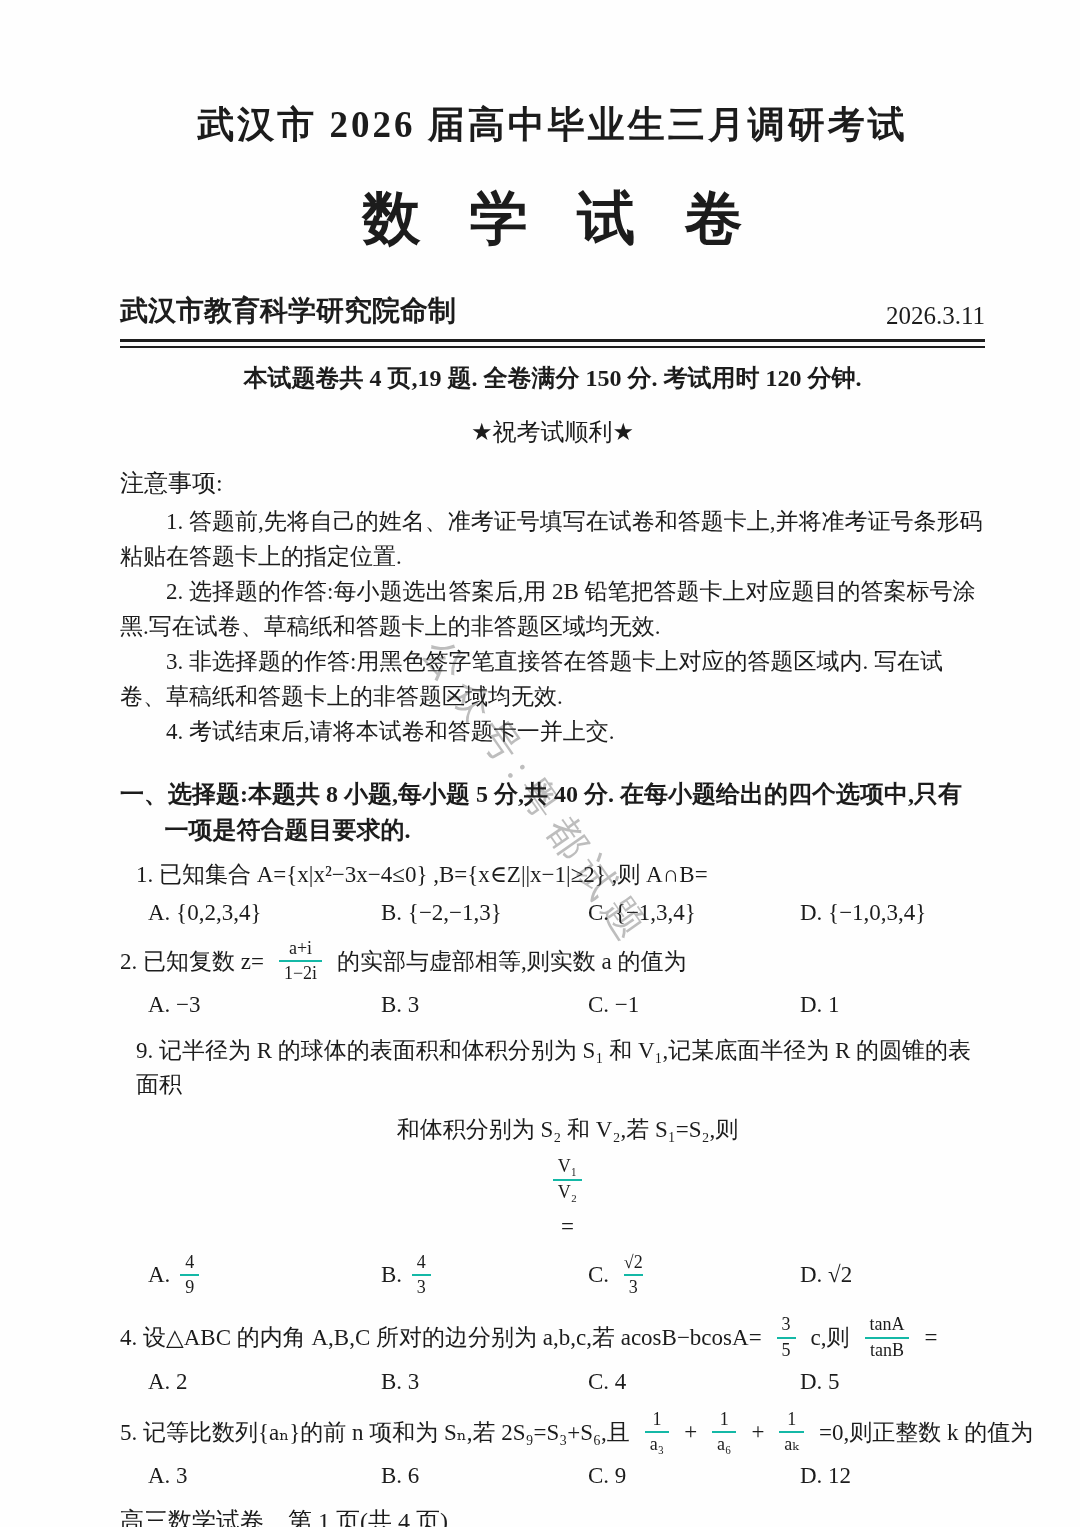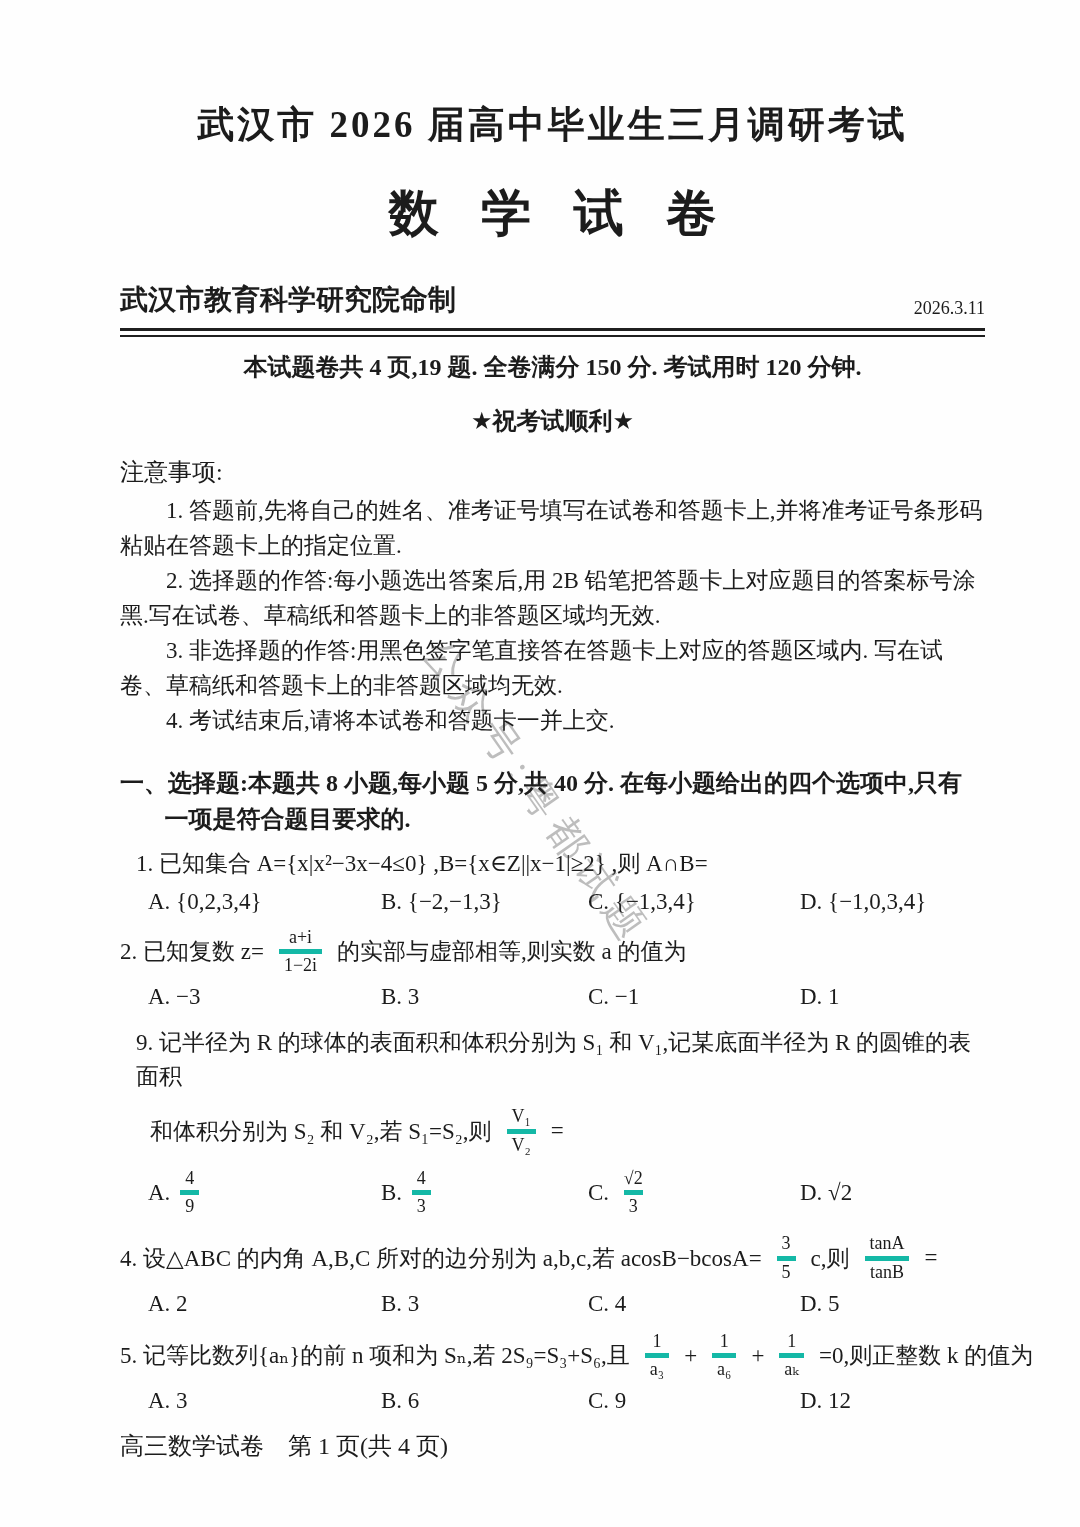--- a/index.html
+++ b/index.html
@@ -14,7 +14,7 @@
     padding:100px 95px 0 120px;
   }
   .title1 { font-size:37px; font-weight:bold; text-align:center; margin:0 0 30px 0; letter-spacing:3px; }
-  .title2 { font-size:50px; font-weight:bold; text-align:center; margin:3px 0 34px 0; letter-spacing:0.85em; text-indent:0.85em; }
+  .title2 { font-size:58px; font-weight:bold; text-align:center; margin:3px 0 34px 0; letter-spacing:0.85em; text-indent:0.85em; }
   .issuer-row { display:flex; justify-content:space-between; align-items:flex-end; margin-bottom:9px; }
   .issuer { font-size:28px; font-weight:bold; }
   .exam-date { font-size:18px; }

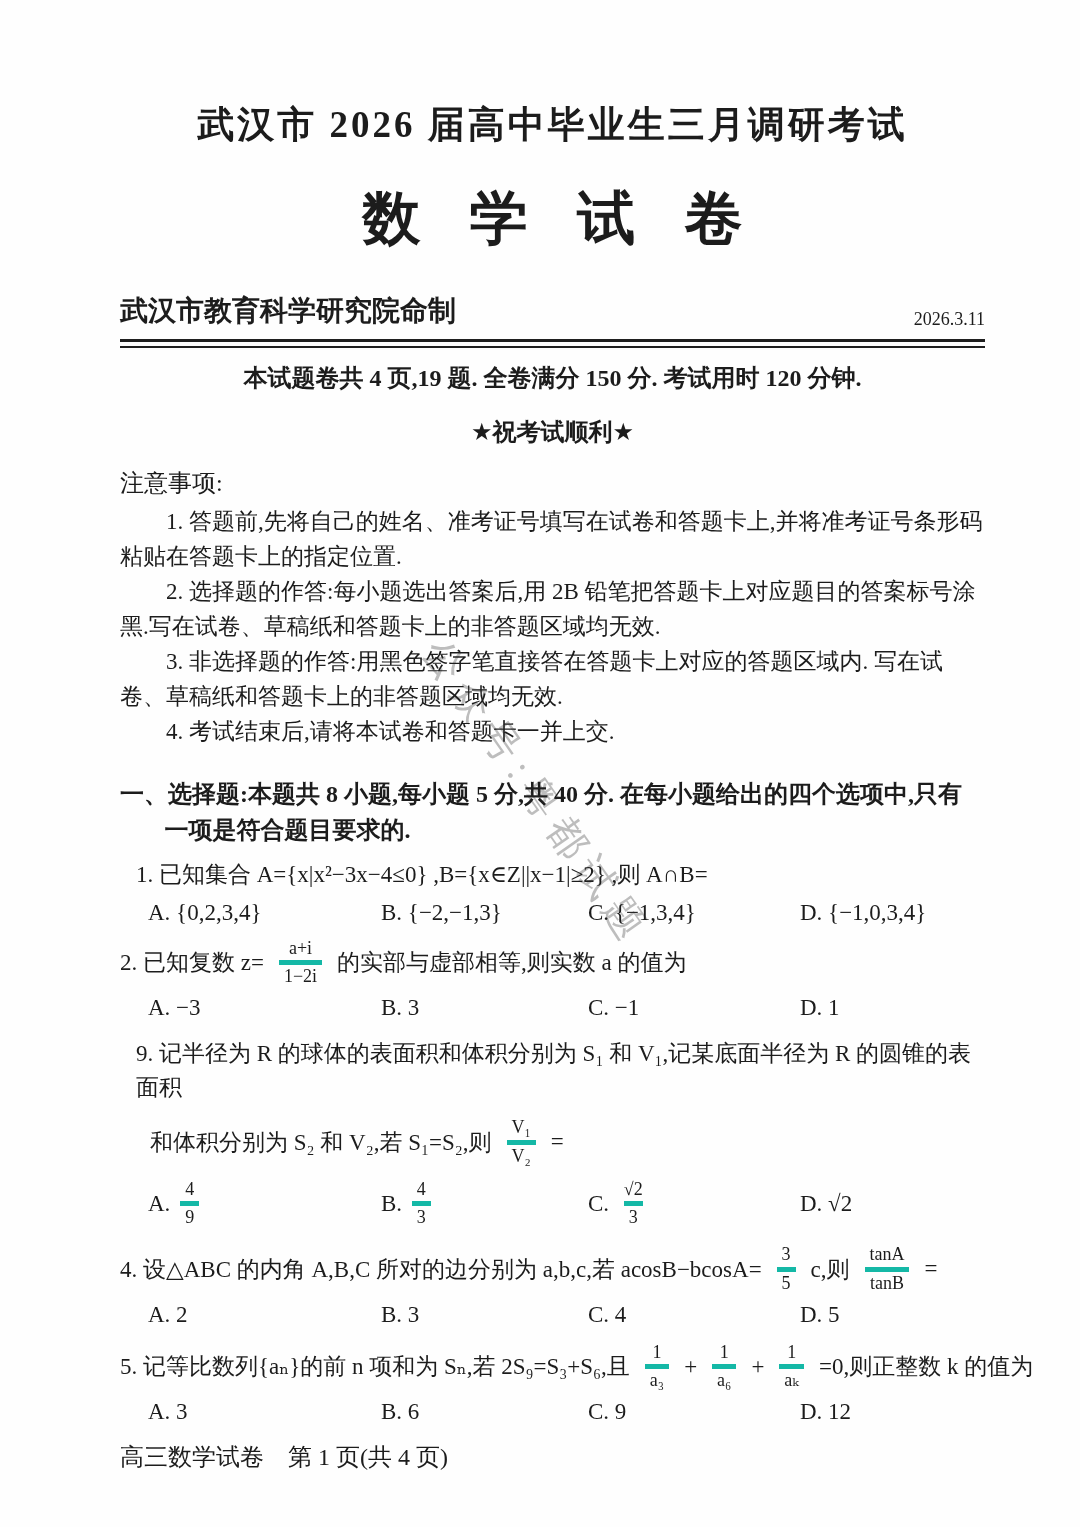--- a/index.html
+++ b/index.html
@@ -17,7 +17,7 @@
   .title2 { font-size:58px; font-weight:bold; text-align:center; margin:3px 0 34px 0; letter-spacing:0.85em; text-indent:0.85em; }
   .issuer-row { display:flex; justify-content:space-between; align-items:flex-end; margin-bottom:9px; }
   .issuer { font-size:28px; font-weight:bold; }
-  .exam-date { font-size:18px; }
+  .exam-date { font-size:25px; }
   .double-rule { height:4px; border-top:3px solid #1f1f1f; border-bottom:2px solid #1f1f1f; margin:0 0 14px 0; }
   .exam-info { text-align:center; font-weight:bold; font-size:24px; margin:0 0 22px 0; }
   .wish { text-align:center; font-weight:bold; font-size:24px; margin:0 0 19px 0; }

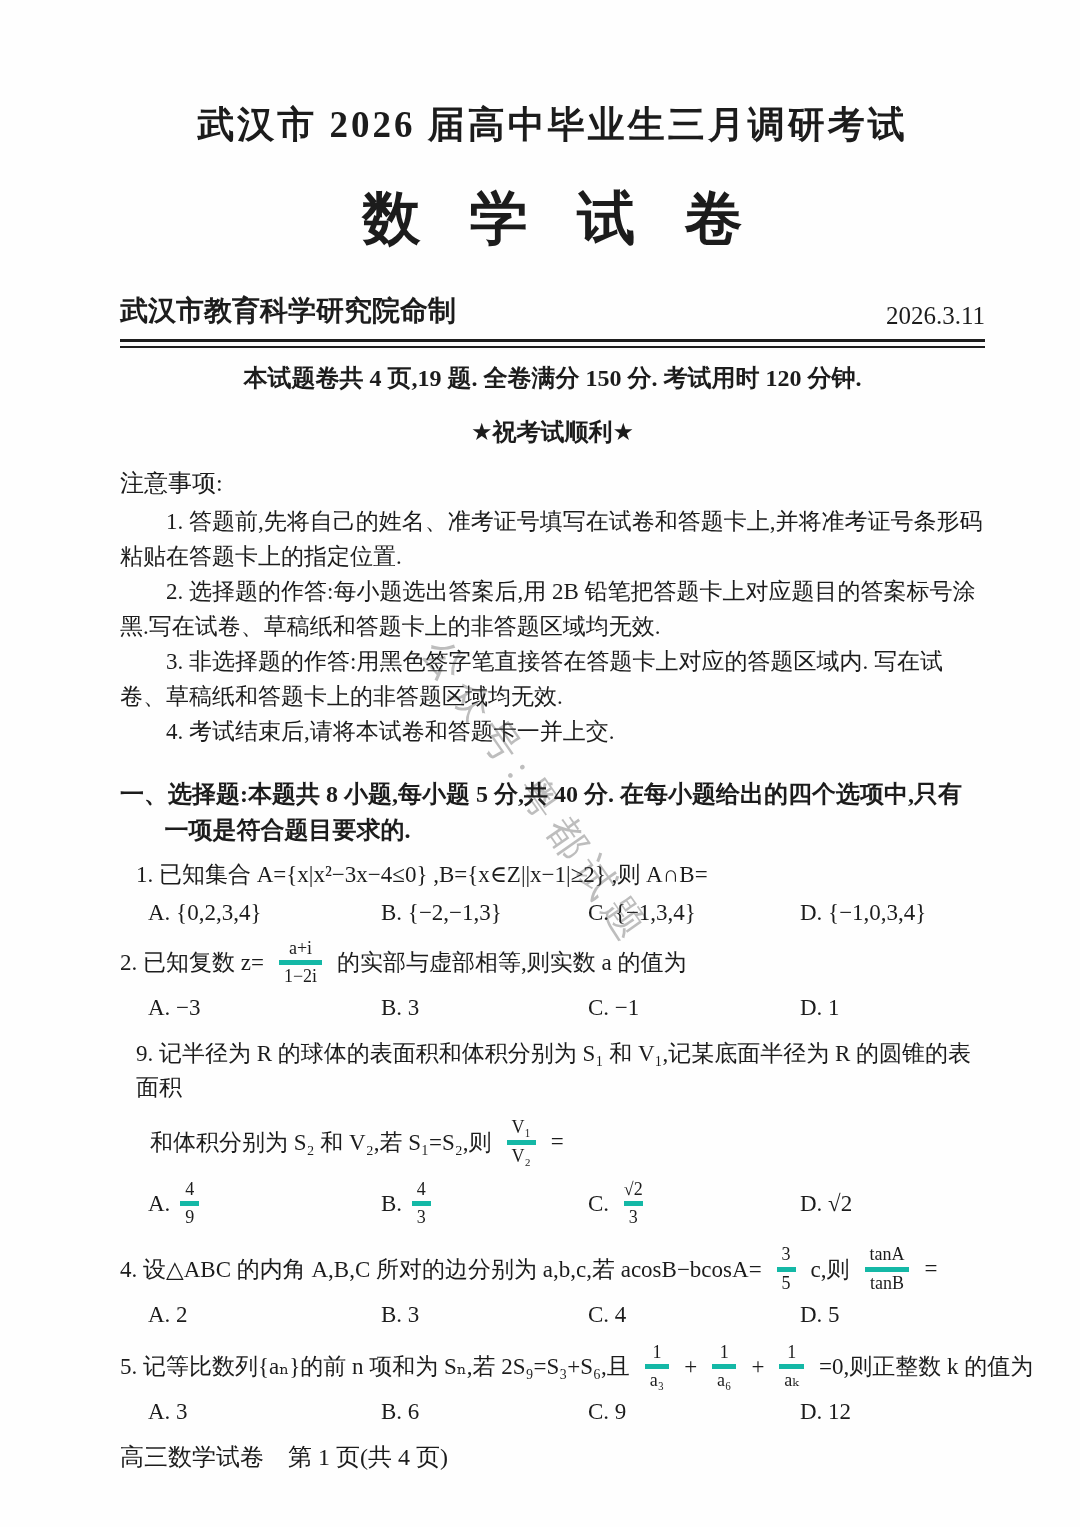--- a/index.html
+++ b/index.html
@@ -20,7 +20,7 @@
   .exam-date { font-size:25px; }
   .double-rule { height:4px; border-top:3px solid #1f1f1f; border-bottom:2px solid #1f1f1f; margin:0 0 14px 0; }
   .exam-info { text-align:center; font-weight:bold; font-size:24px; margin:0 0 22px 0; }
-  .wish { text-align:center; font-weight:bold; font-size:24px; margin:0 0 19px 0; }
+  .wish { text-align:center; font-weight:normal; font-size:24px; margin:0 0 19px 0; }
   .notice-heading { font-weight:normal; font-size:24px; margin:0 0 5px 0; }
   .notice { margin:0; font-size:23px; line-height:35px; text-indent:2em; }
   .section-heading { font-weight:bold; font-size:24px; line-height:36px; margin:27px 0 8px 0; padding-left:1.85em; text-indent:-1.85em; }

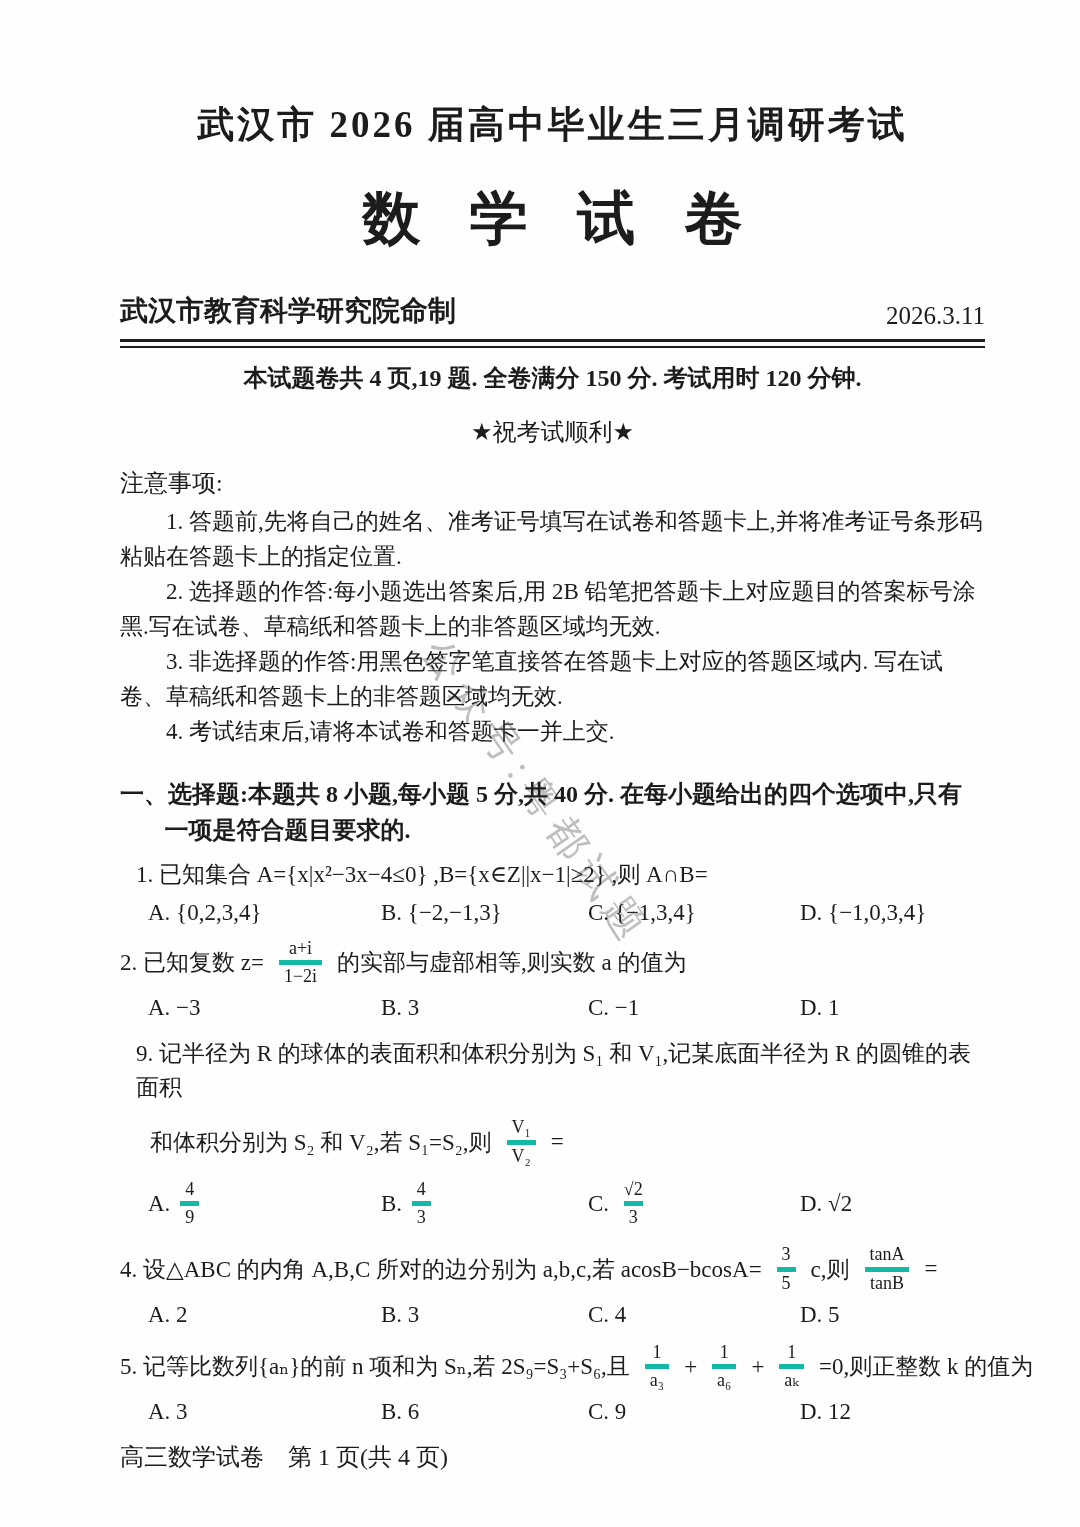--- a/index.html
+++ b/index.html
@@ -29,7 +29,7 @@
   .mathline.hang { padding-left:30px; }
   .frac { display:inline-flex; flex-direction:column; align-items:center; margin:0 4px; line-height:1.18; font-size:18px; text-align:center; }
   .frac .num { display:block; padding:0 5px 1px 5px; }
-  .frac .den { display:block; border-top:5px solid #14b8a6; padding:1px 5px 0 5px; }
+  .frac .den { display:block; border-top:2px solid #14b8a6; padding:1px 5px 0 5px; }
   .opts { display:flex; align-items:center; font-size:23px; padding-left:28px; margin:8px 0 4px 0; }
   .opts .c1 { width:233px; } .opts .c2 { width:207px; } .opts .c3 { width:212px; } .opts .c4 { flex:1; }
   .optcell { display:inline-flex; align-items:center; white-space:pre; }

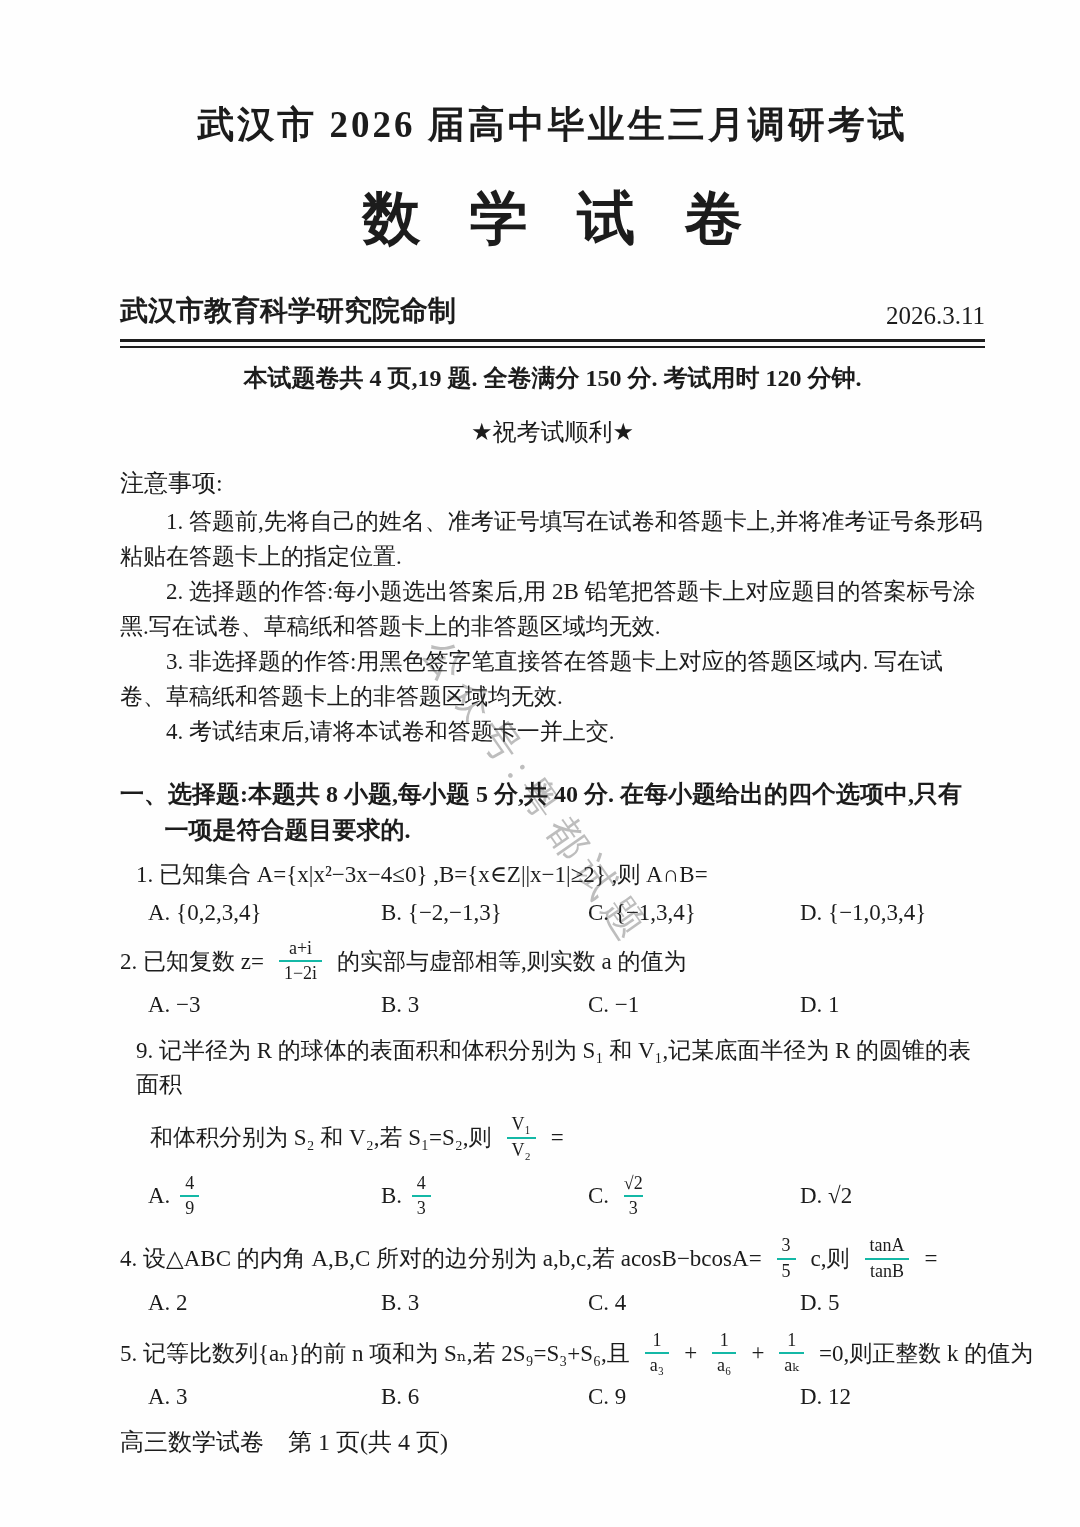--- a/index.html
+++ b/index.html
@@ -26,7 +26,7 @@
   .section-heading { font-weight:bold; font-size:24px; line-height:36px; margin:27px 0 8px 0; padding-left:1.85em; text-indent:-1.85em; }
   .stem { font-size:23px; line-height:34px; margin:10px 0 6px 16px; }
   .mathline { display:flex; align-items:center; flex-wrap:nowrap; font-size:23px; margin:12px 0 6px 0; white-space:pre;gap:11px; }
-  .mathline.hang { padding-left:30px; }
+  .mathline.hang { padding-left:30px;flex-direction:column; }
   .frac { display:inline-flex; flex-direction:column; align-items:center; margin:0 4px; line-height:1.18; font-size:18px; text-align:center; }
   .frac .num { display:block; padding:0 5px 1px 5px; }
   .frac .den { display:block; border-top:2px solid #14b8a6; padding:1px 5px 0 5px; }

